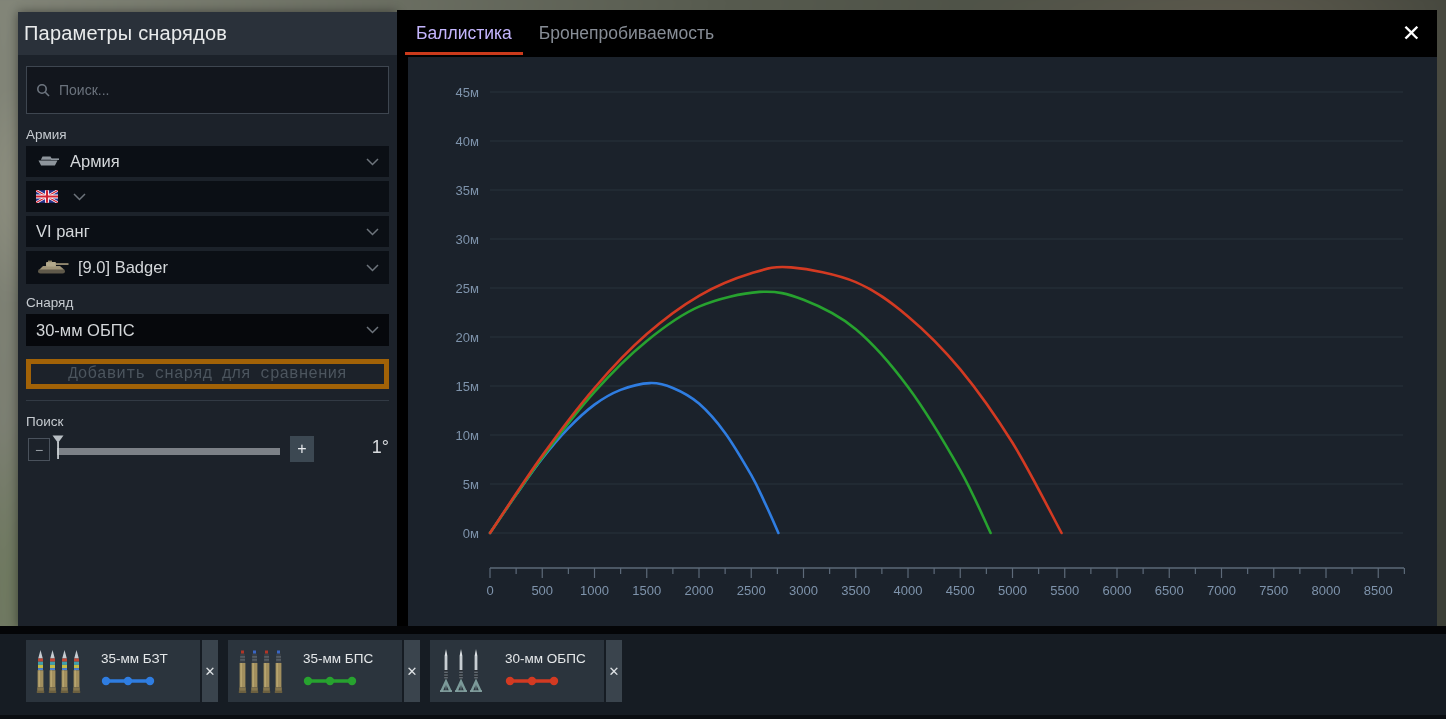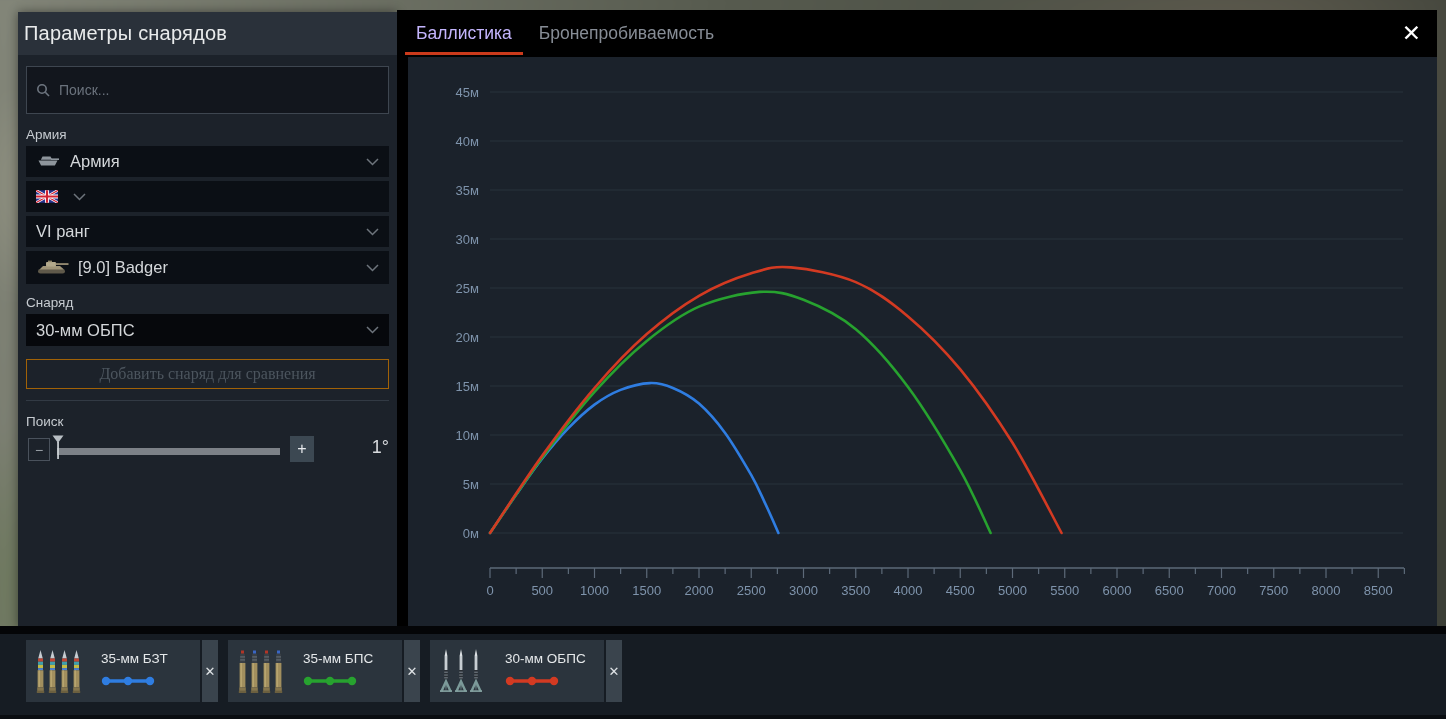--- a/index.html
+++ b/index.html
@@ -34,7 +34,7 @@
   .drop .chev{display:flex;margin-left:6px;}
   .drop.shell{height:32px;background:#06080c;}
   .addbtn{display:block;width:100%;margin-top:13px;height:30px;background:transparent;
-    border:1px solid #a16207;color:#4c555e;font-size:16px;font-family:Liberation Serif, serif;
+    border:5px solid #a16207;color:#4c555e;font-size:16px;font-family:Liberation Mono, monospace;
     cursor:default;}
   .divider{margin-top:11px;height:1px;background:#323a44;}
   .slider-row{position:relative;margin-top:6px;height:30px;}

